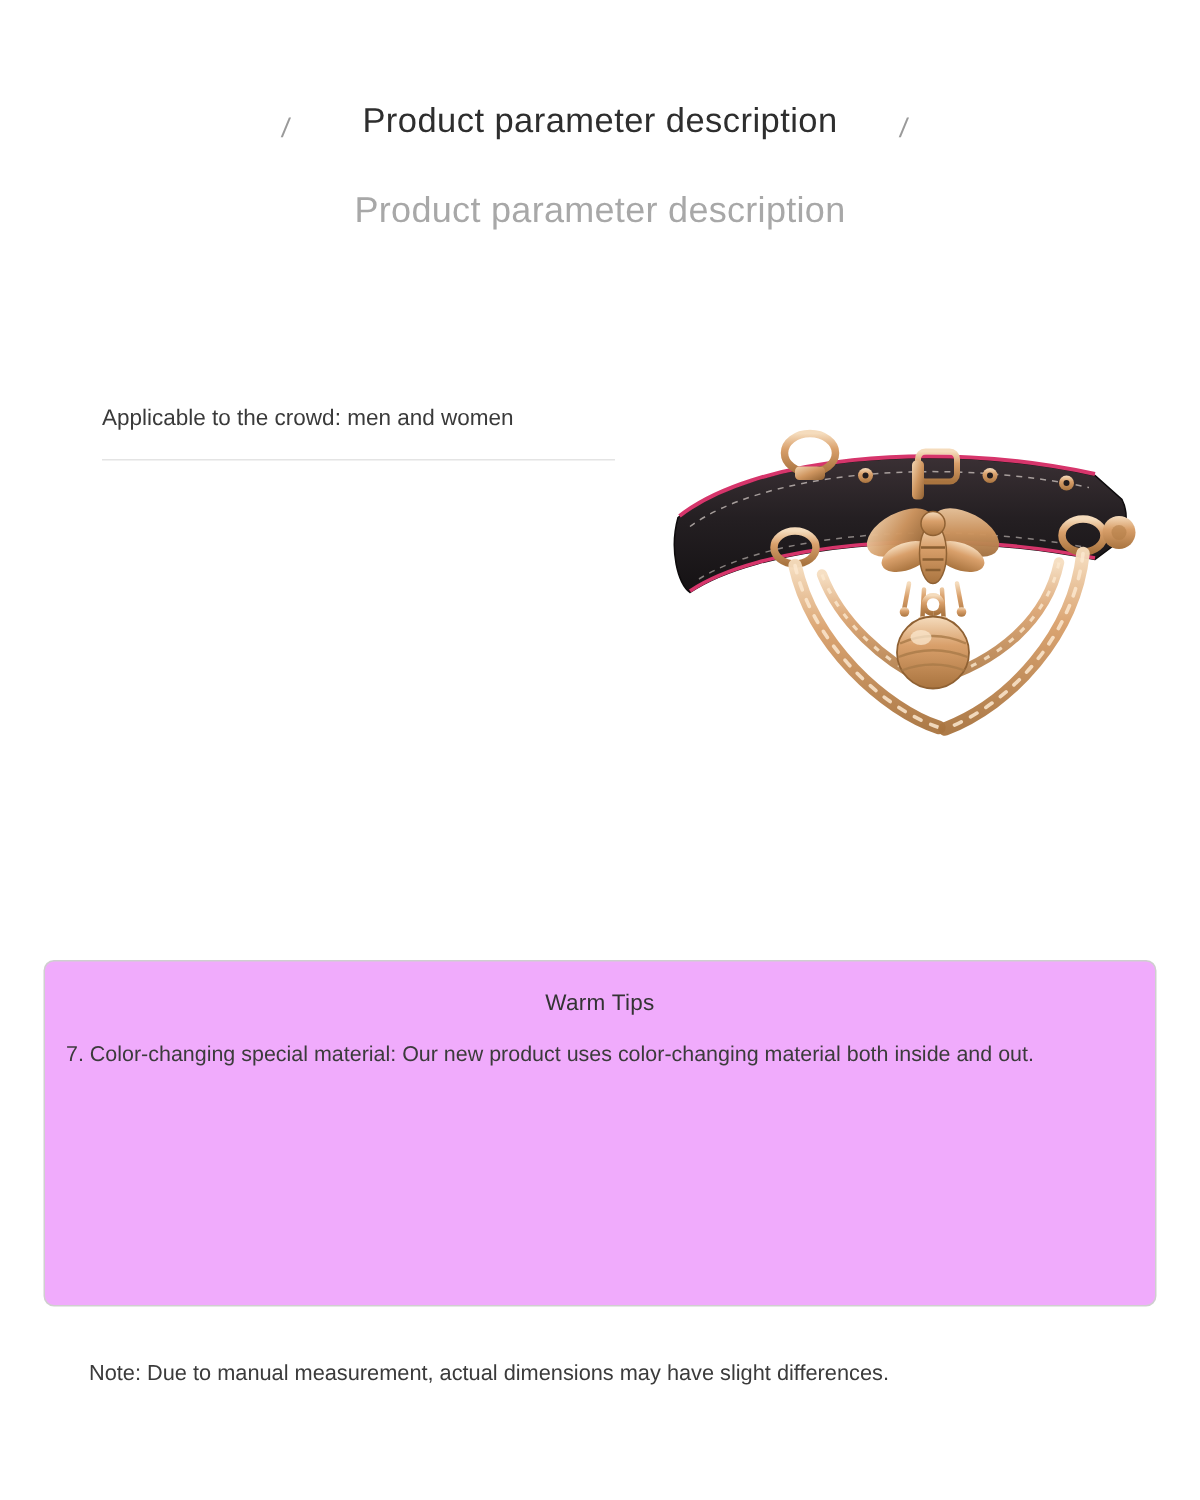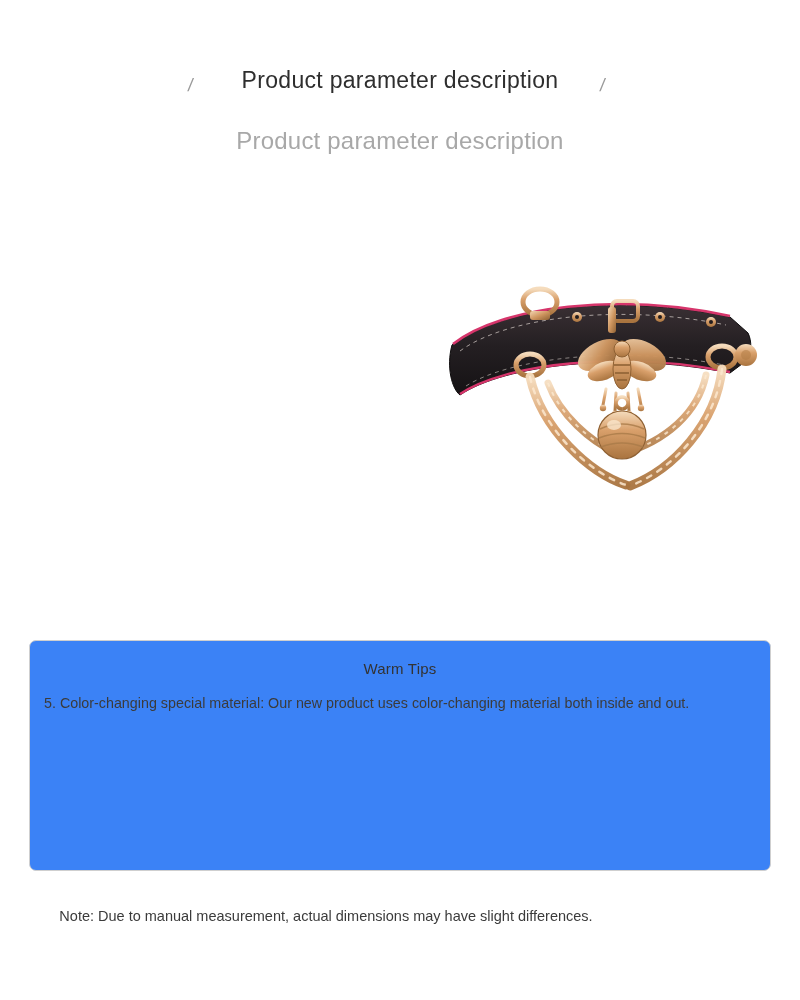--- a/index.html
+++ b/index.html
@@ -160,6 +160,9 @@
 </div>
 
 <div class="spec-list">
+  <div class="spec-row">
+    <span>Applicable to the crowd: men and women</span>
+  </div>
 </div>
 
 <div class="product-figure">

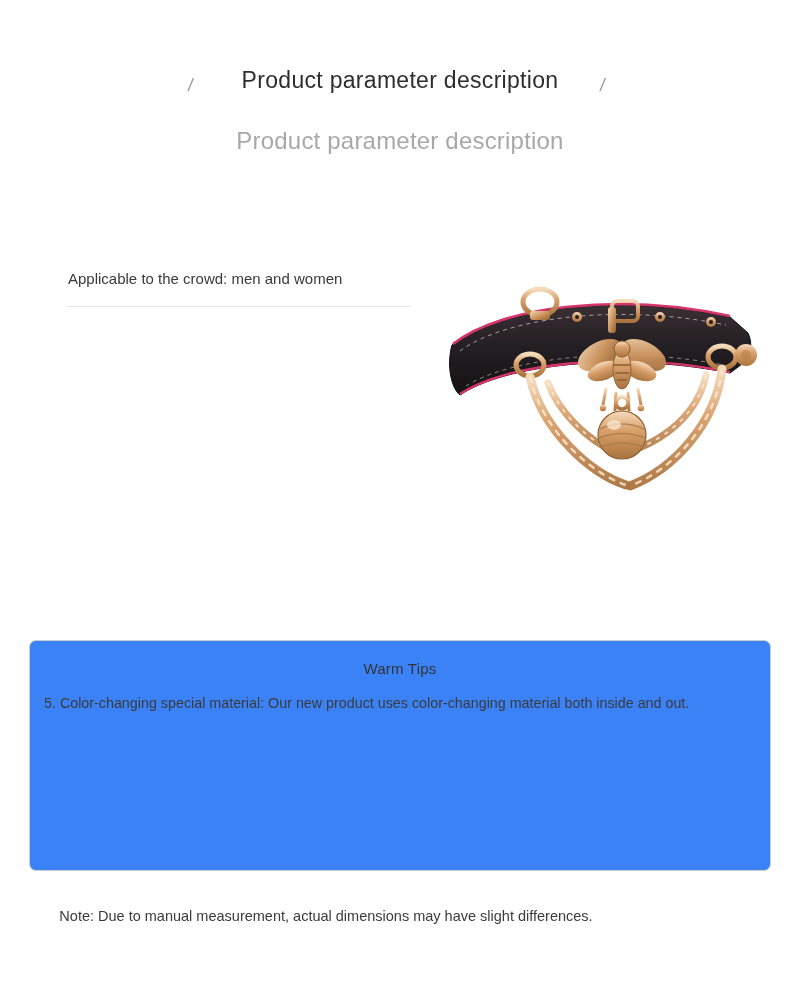--- a/index.html
+++ b/index.html
@@ -108,7 +108,7 @@
     border: 1px solid #cfcfcf;
     border-radius: 7px;
     box-sizing: border-box;
-    background: #3b82f6;
+    background: #f0abfc;
   }
   .tips-title {
     text-align: center;

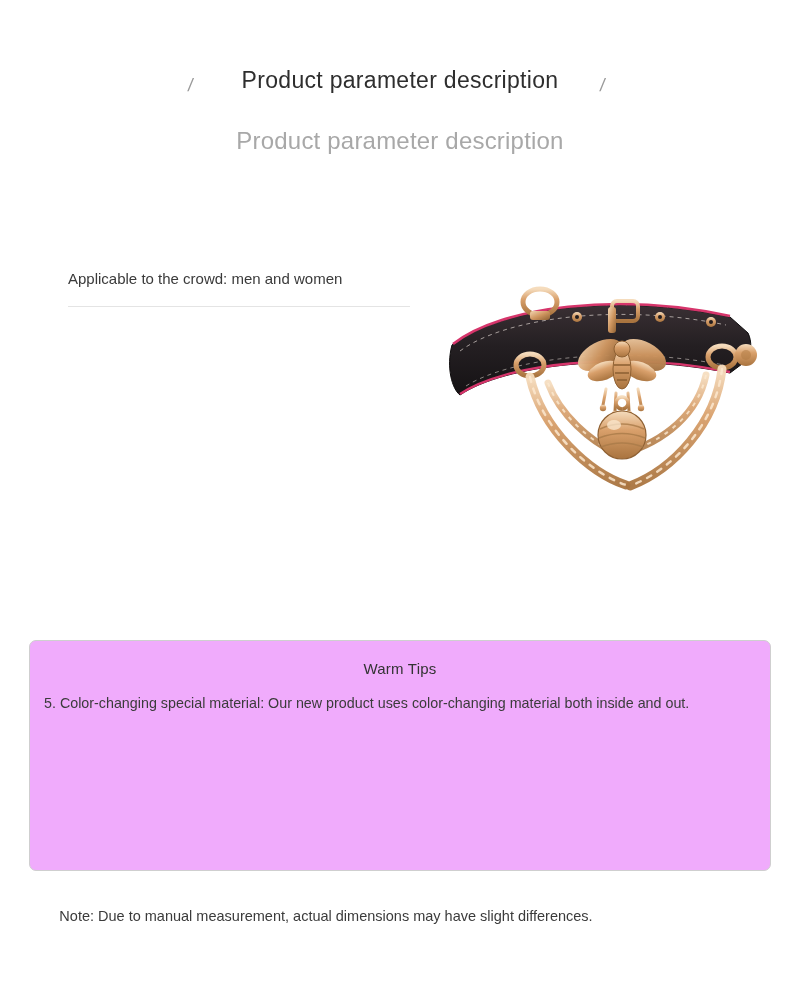--- a/index.html
+++ b/index.html
@@ -251,7 +251,7 @@
 <div class="tips-box">
   <div class="tips-title">Warm Tips</div>
   <div class="tips-body">
-    <p>5. Color-changing special material: Our new product uses color-changing material both inside and out.</p>
+    <p>7. Color-changing special material: Our new product uses color-changing material both inside and out.</p>
   </div>
 </div>
 

